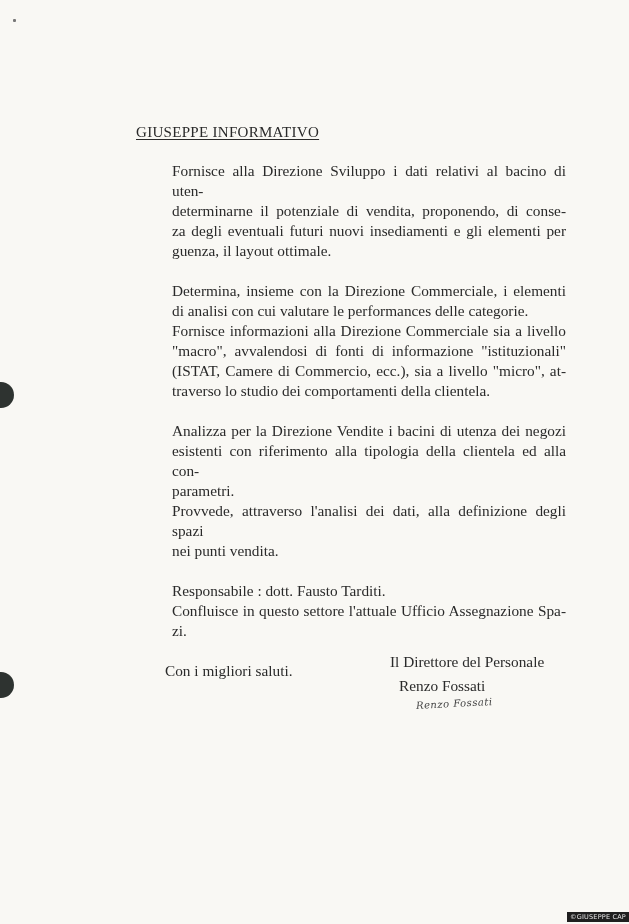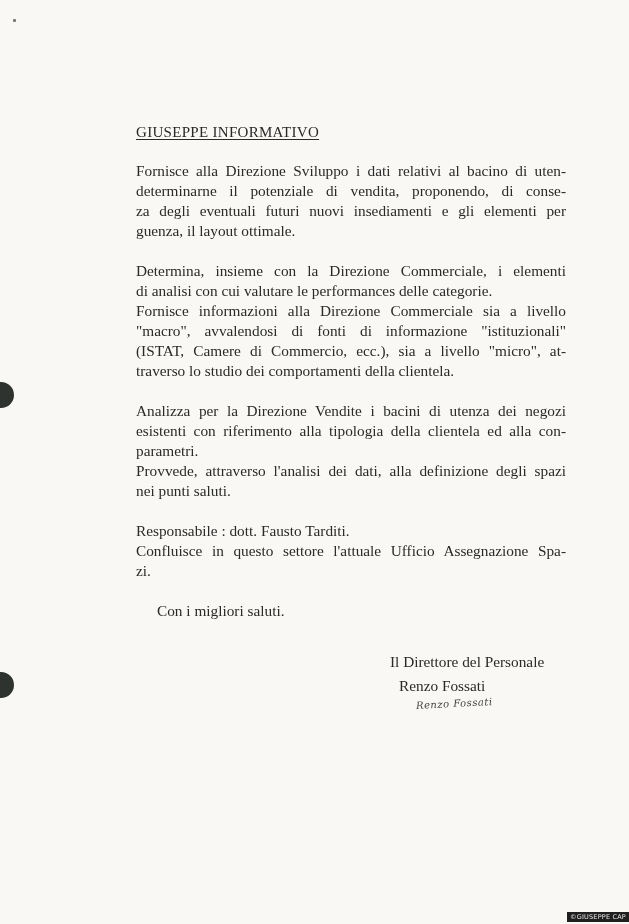--- a/index.html
+++ b/index.html
@@ -62,6 +62,7 @@
       display: block;
       text-align: justify;
       text-align-last: justify;
+      margin-left: 36px;
     }
     .line.last {
       text-align-last: left;

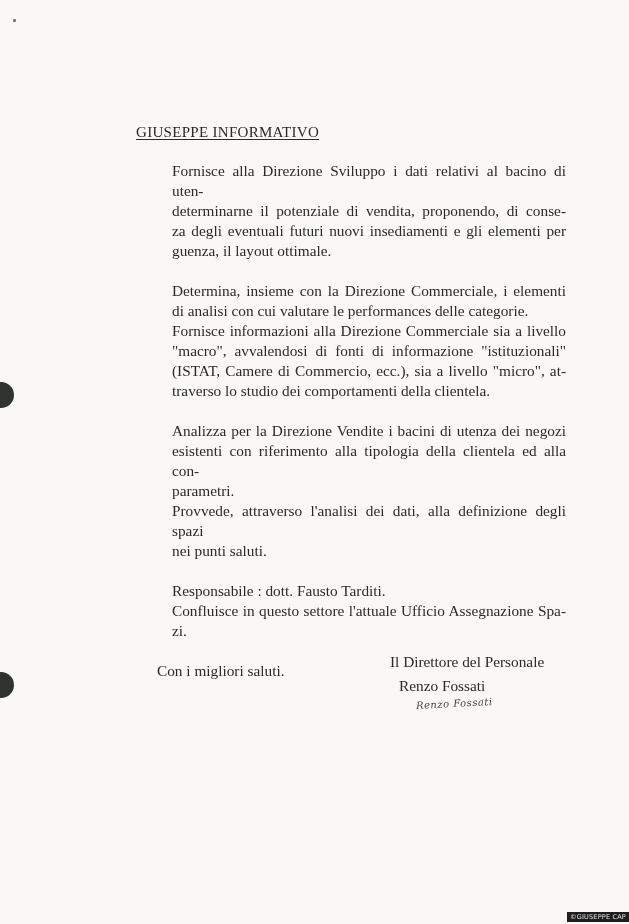--- a/index.html
+++ b/index.html
@@ -138,7 +138,7 @@
       <span class="line">esistenti con riferimento alla tipologia della clientela ed alla con-</span>
       <span class="line last">parametri.</span>
       <span class="line">Provvede, attraverso l'analisi dei dati, alla definizione degli spazi</span>
-      <span class="line last">nei punti saluti.</span>
+      <span class="line last">nei punti vendita.</span>
     </div>
 
     <div class="para">

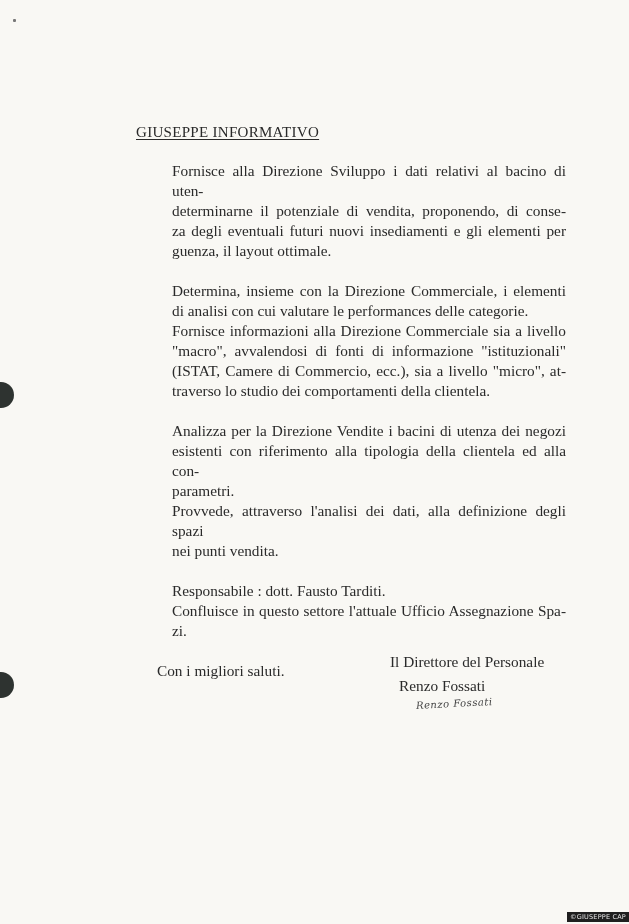--- a/index.html
+++ b/index.html
@@ -68,7 +68,7 @@
       text-align-last: left;
     }
     .greeting {
-      margin-left: 21px;
+      margin-left: 29px;
       margin-top: 0;
     }
     .signature-block {

